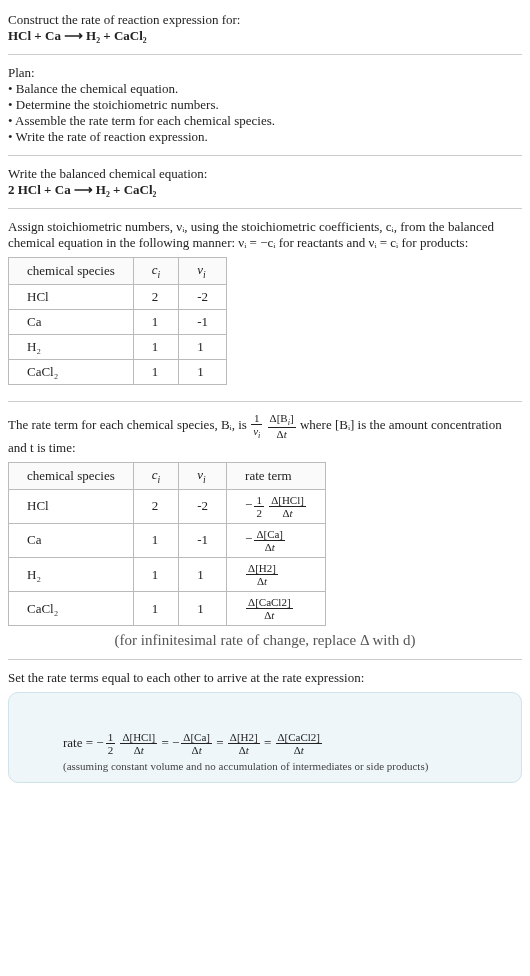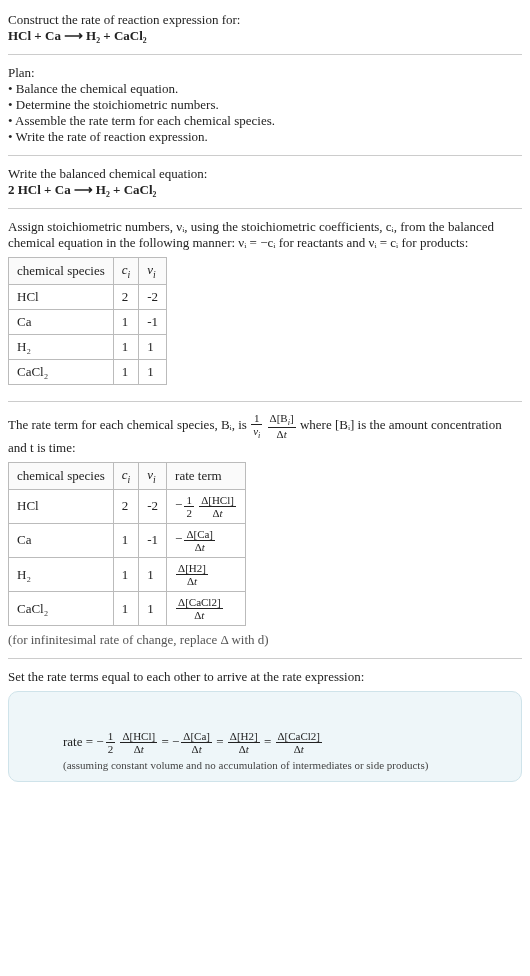--- a/index.html
+++ b/index.html
@@ -29,7 +29,7 @@
   }
   table.data th, table.data td {
     border: 1px solid #bbb;
-    padding: 4px 8px;
+    padding: 4px 18px;
     text-align: left;
     font-weight: normal;
     background: #fff;

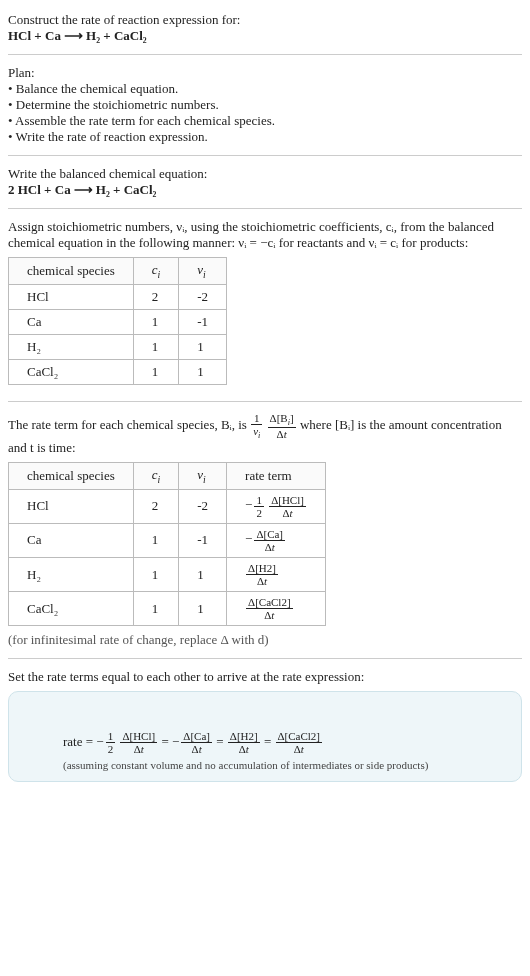--- a/index.html
+++ b/index.html
@@ -45,7 +45,7 @@
   }
   .frac .num { display: block; border-bottom: 1px solid #222; padding: 0 2px; }
   .frac .den { display: block; padding: 0 2px; }
-  .small { font-size: 13px; color: #555; }
+  .small { font-size: 15px; color: #555; text-align: center; }
   .answer-box {
     background: #eef6f9;
     border: 1px solid #cfe3ea;

